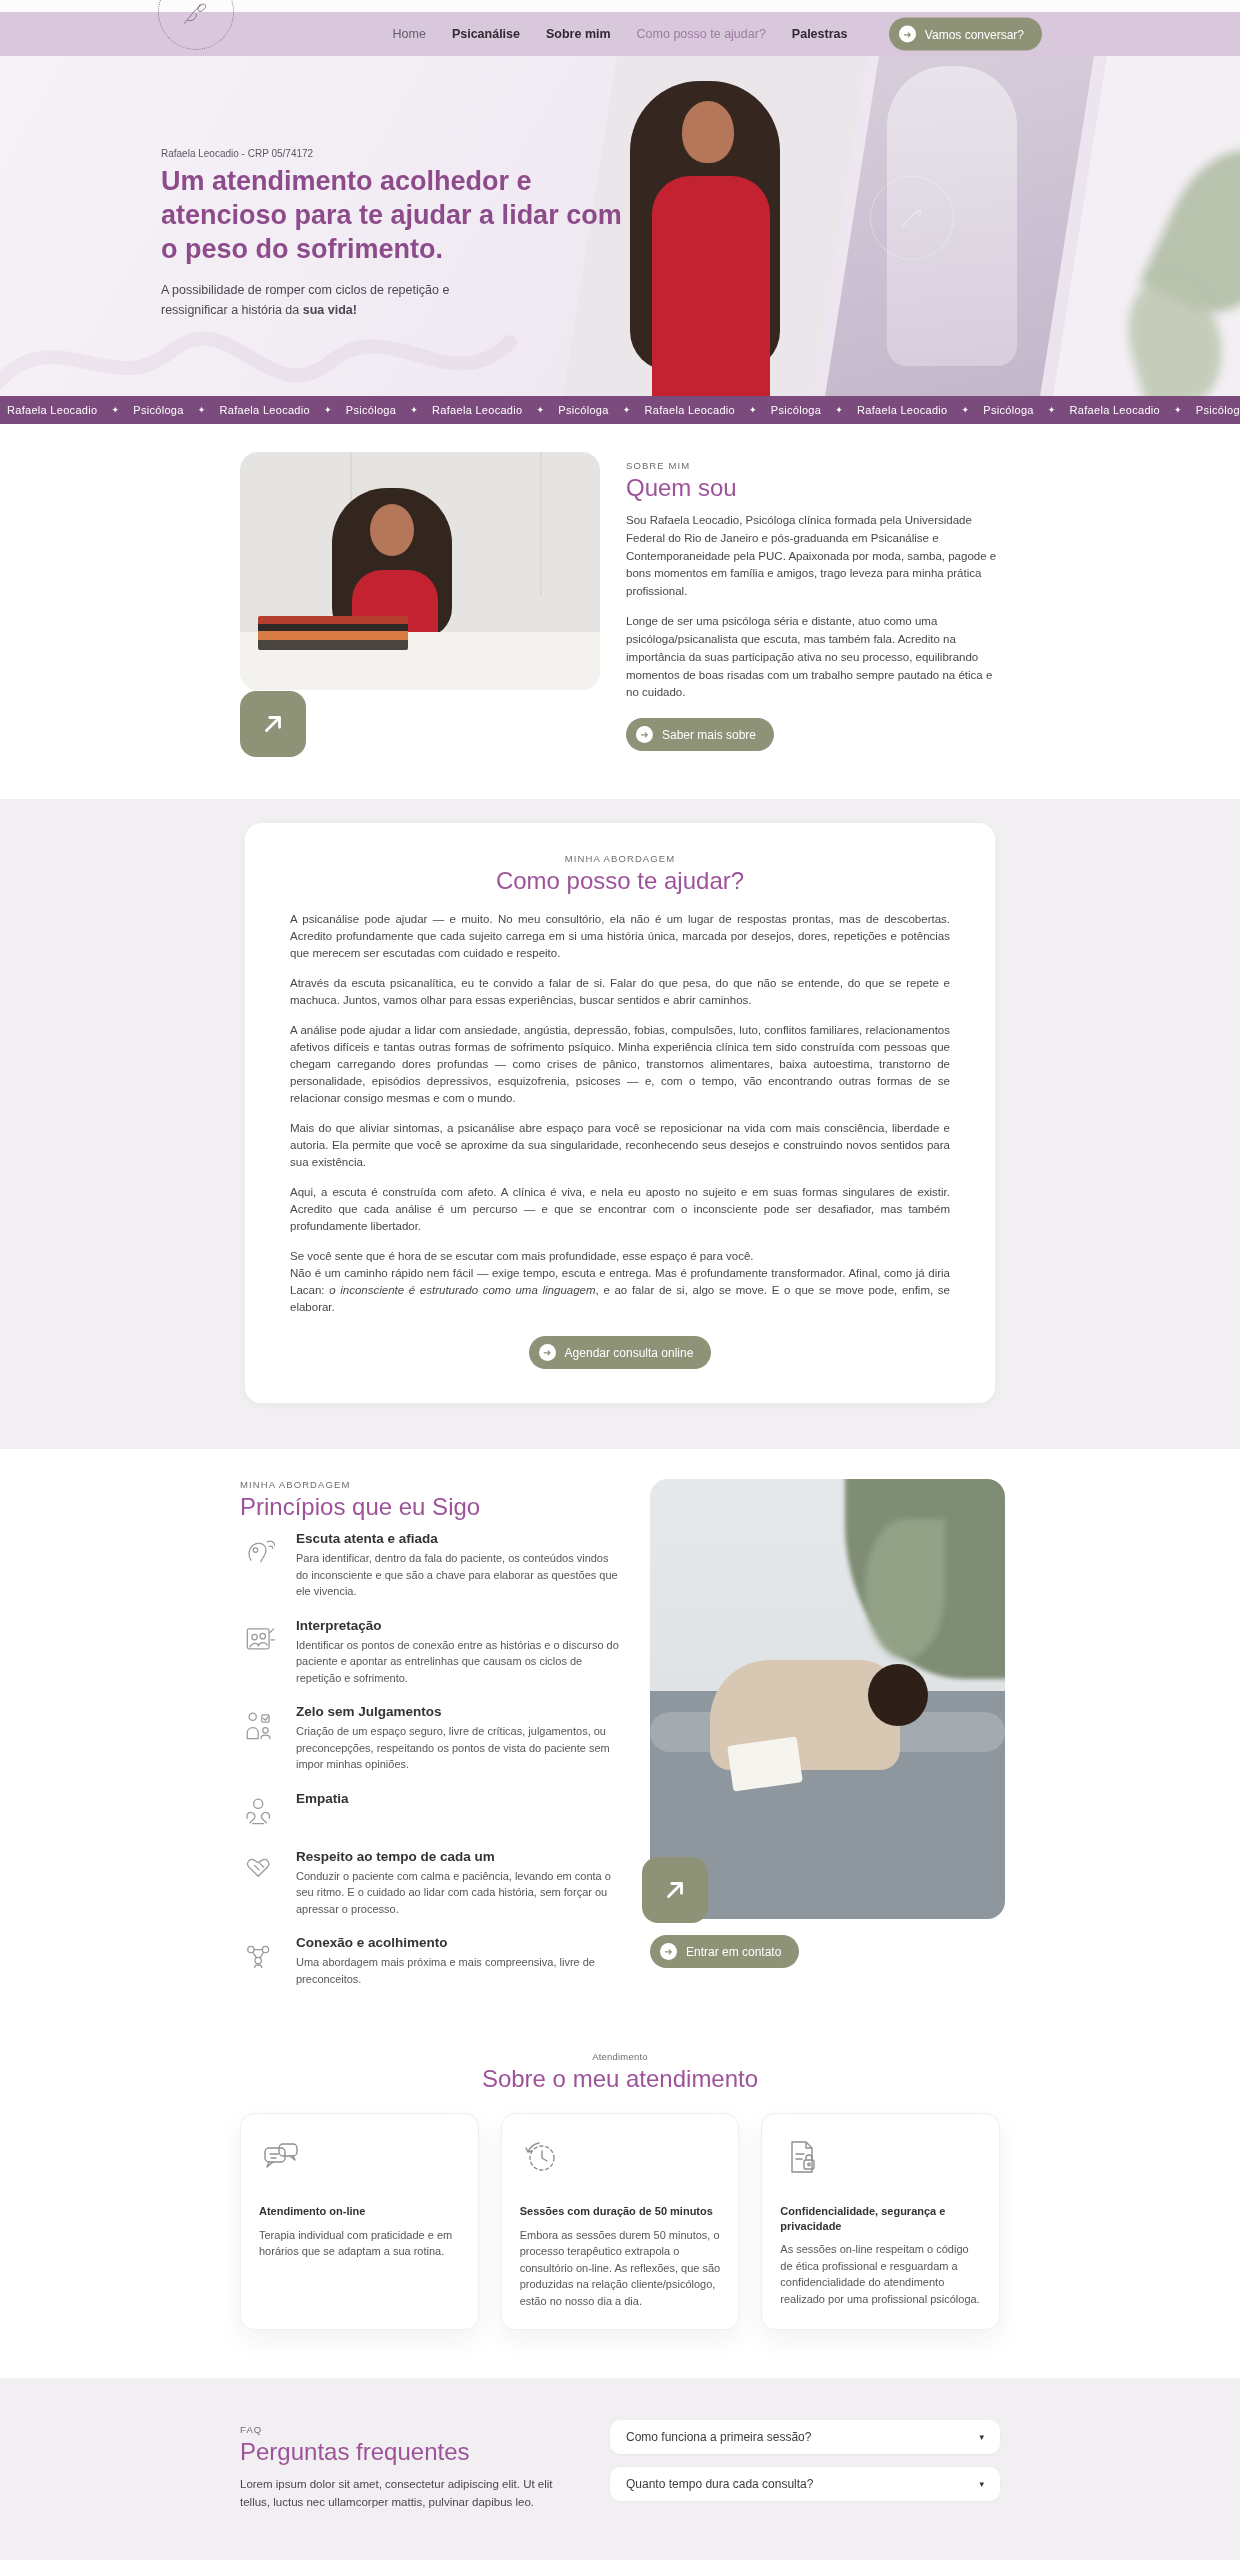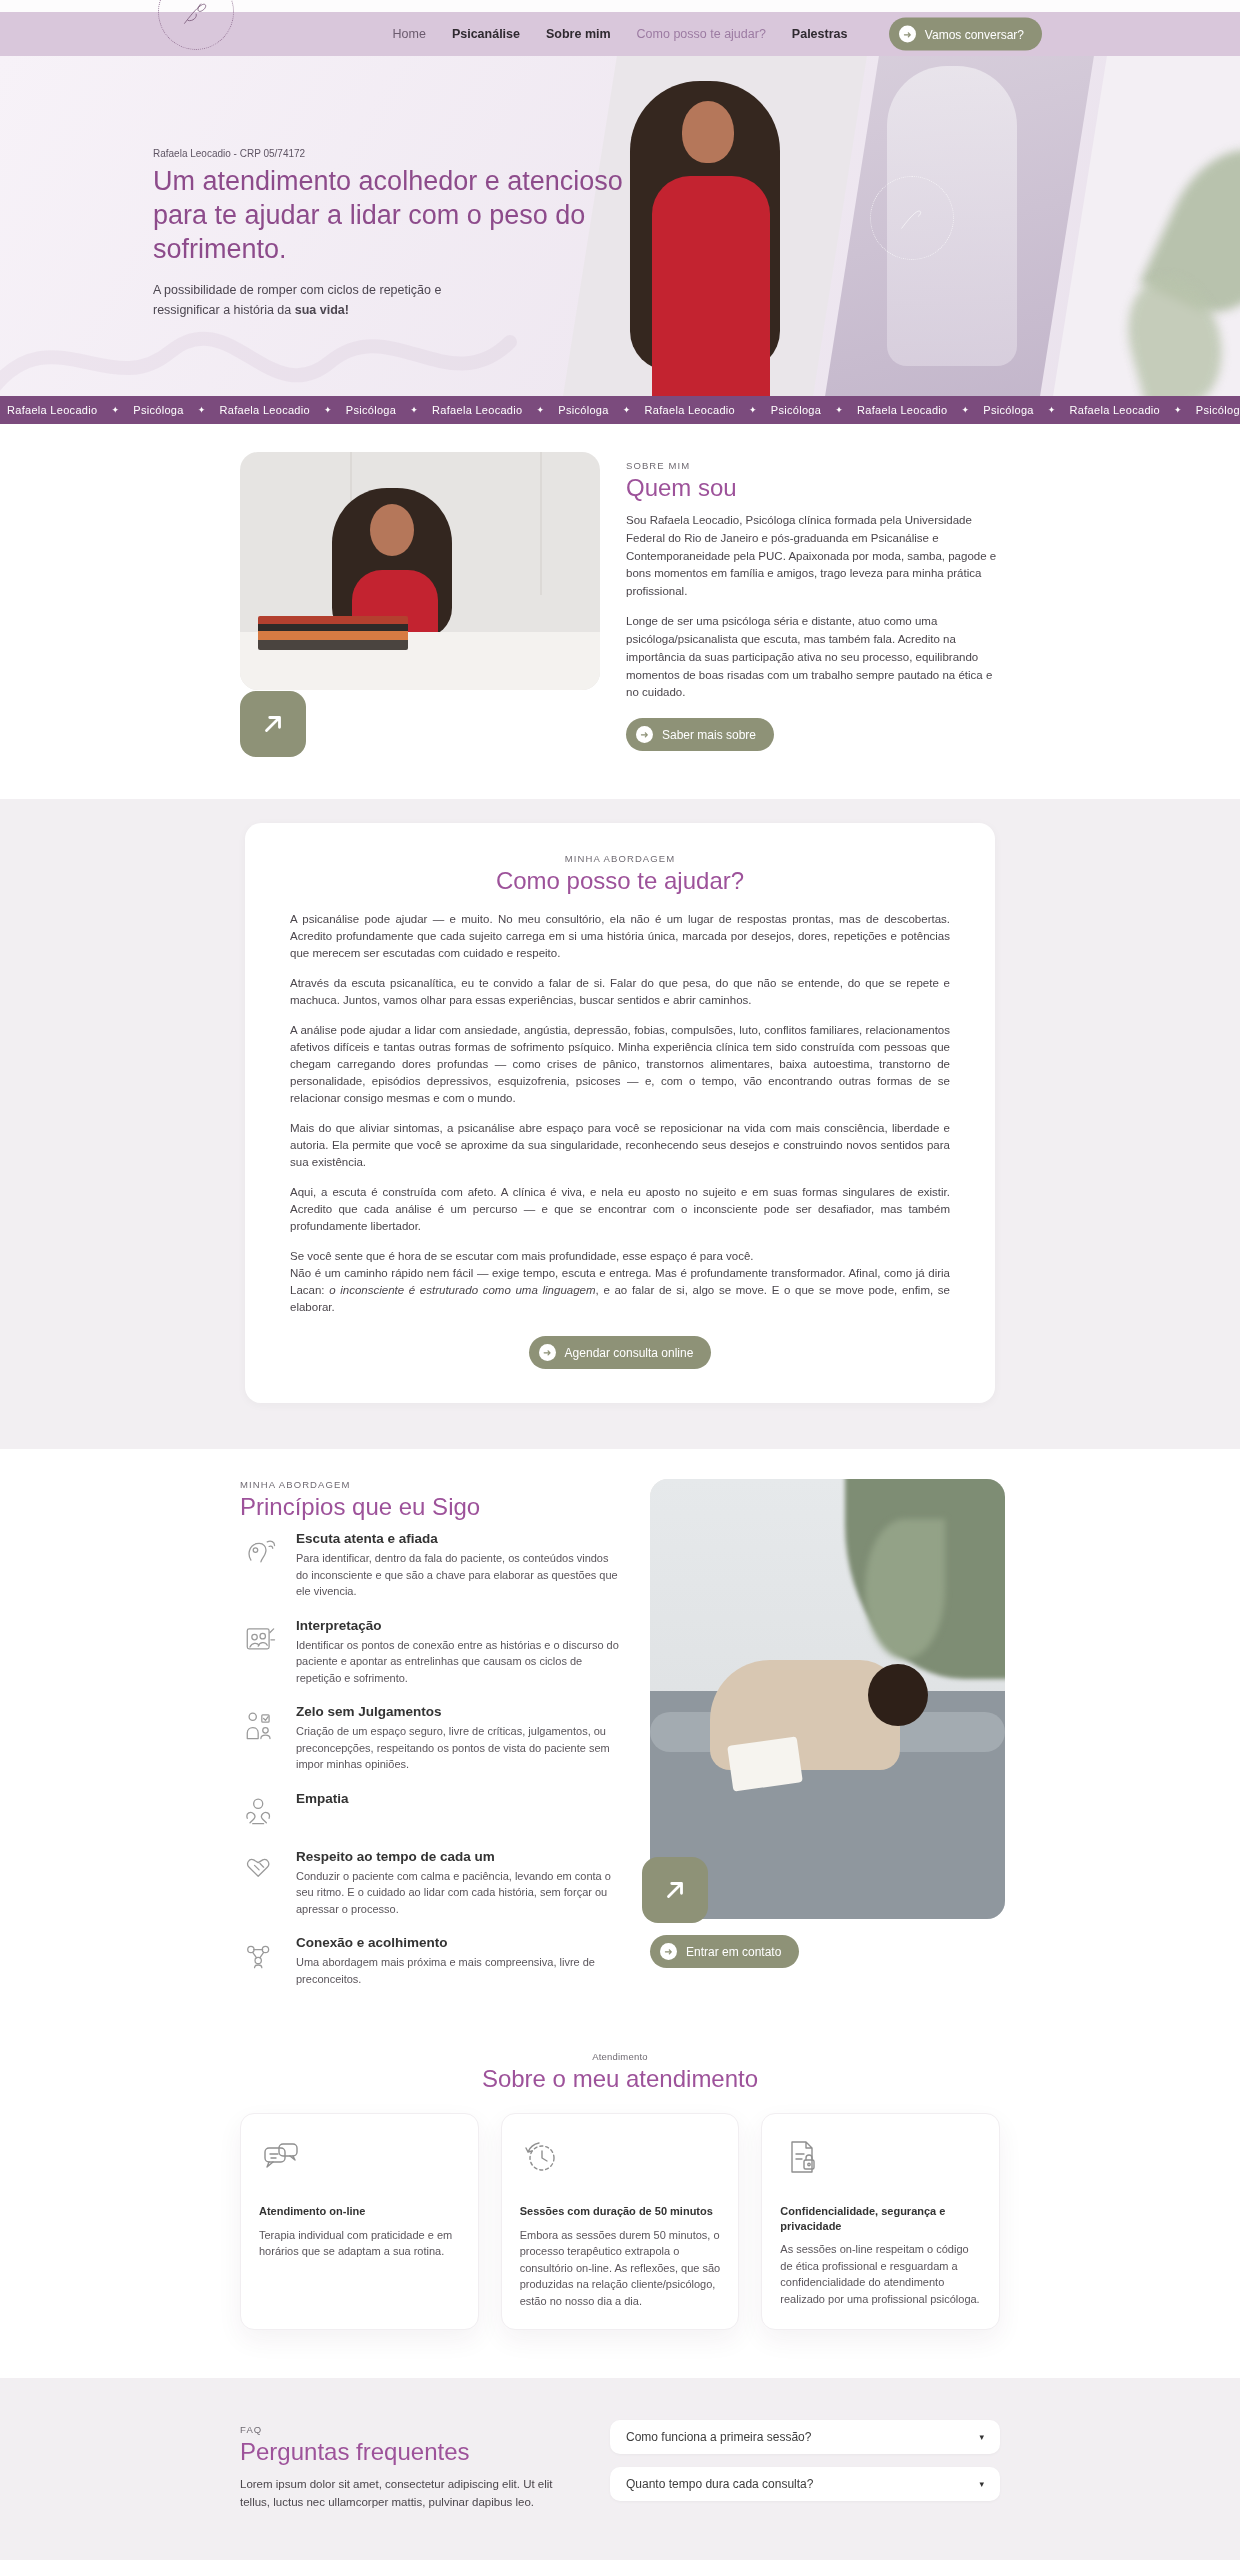--- a/index.html
+++ b/index.html
@@ -27,7 +27,7 @@
 
   
   .hero{position:relative; height:340px; background:linear-gradient(120deg,#f7f2f8 0%, #efe8f1 55%, #e9e1ec 100%); overflow:hidden;}
-  .hero-copy{position:absolute; left:153px; top:92px; width:480px; z-index:5;}
+  .hero-copy{position:absolute; left:161px; top:92px; width:480px; z-index:5;}
   .eyebrow{font-size:10px; color:#5f5564; margin-bottom:6px;}
   .hero h1{font-size:27px; line-height:1.25; font-weight:400; color:#8d4b8b; margin-bottom:14px;}
   .hero-sub{font-size:12.5px; line-height:1.6; color:#4c4650;}

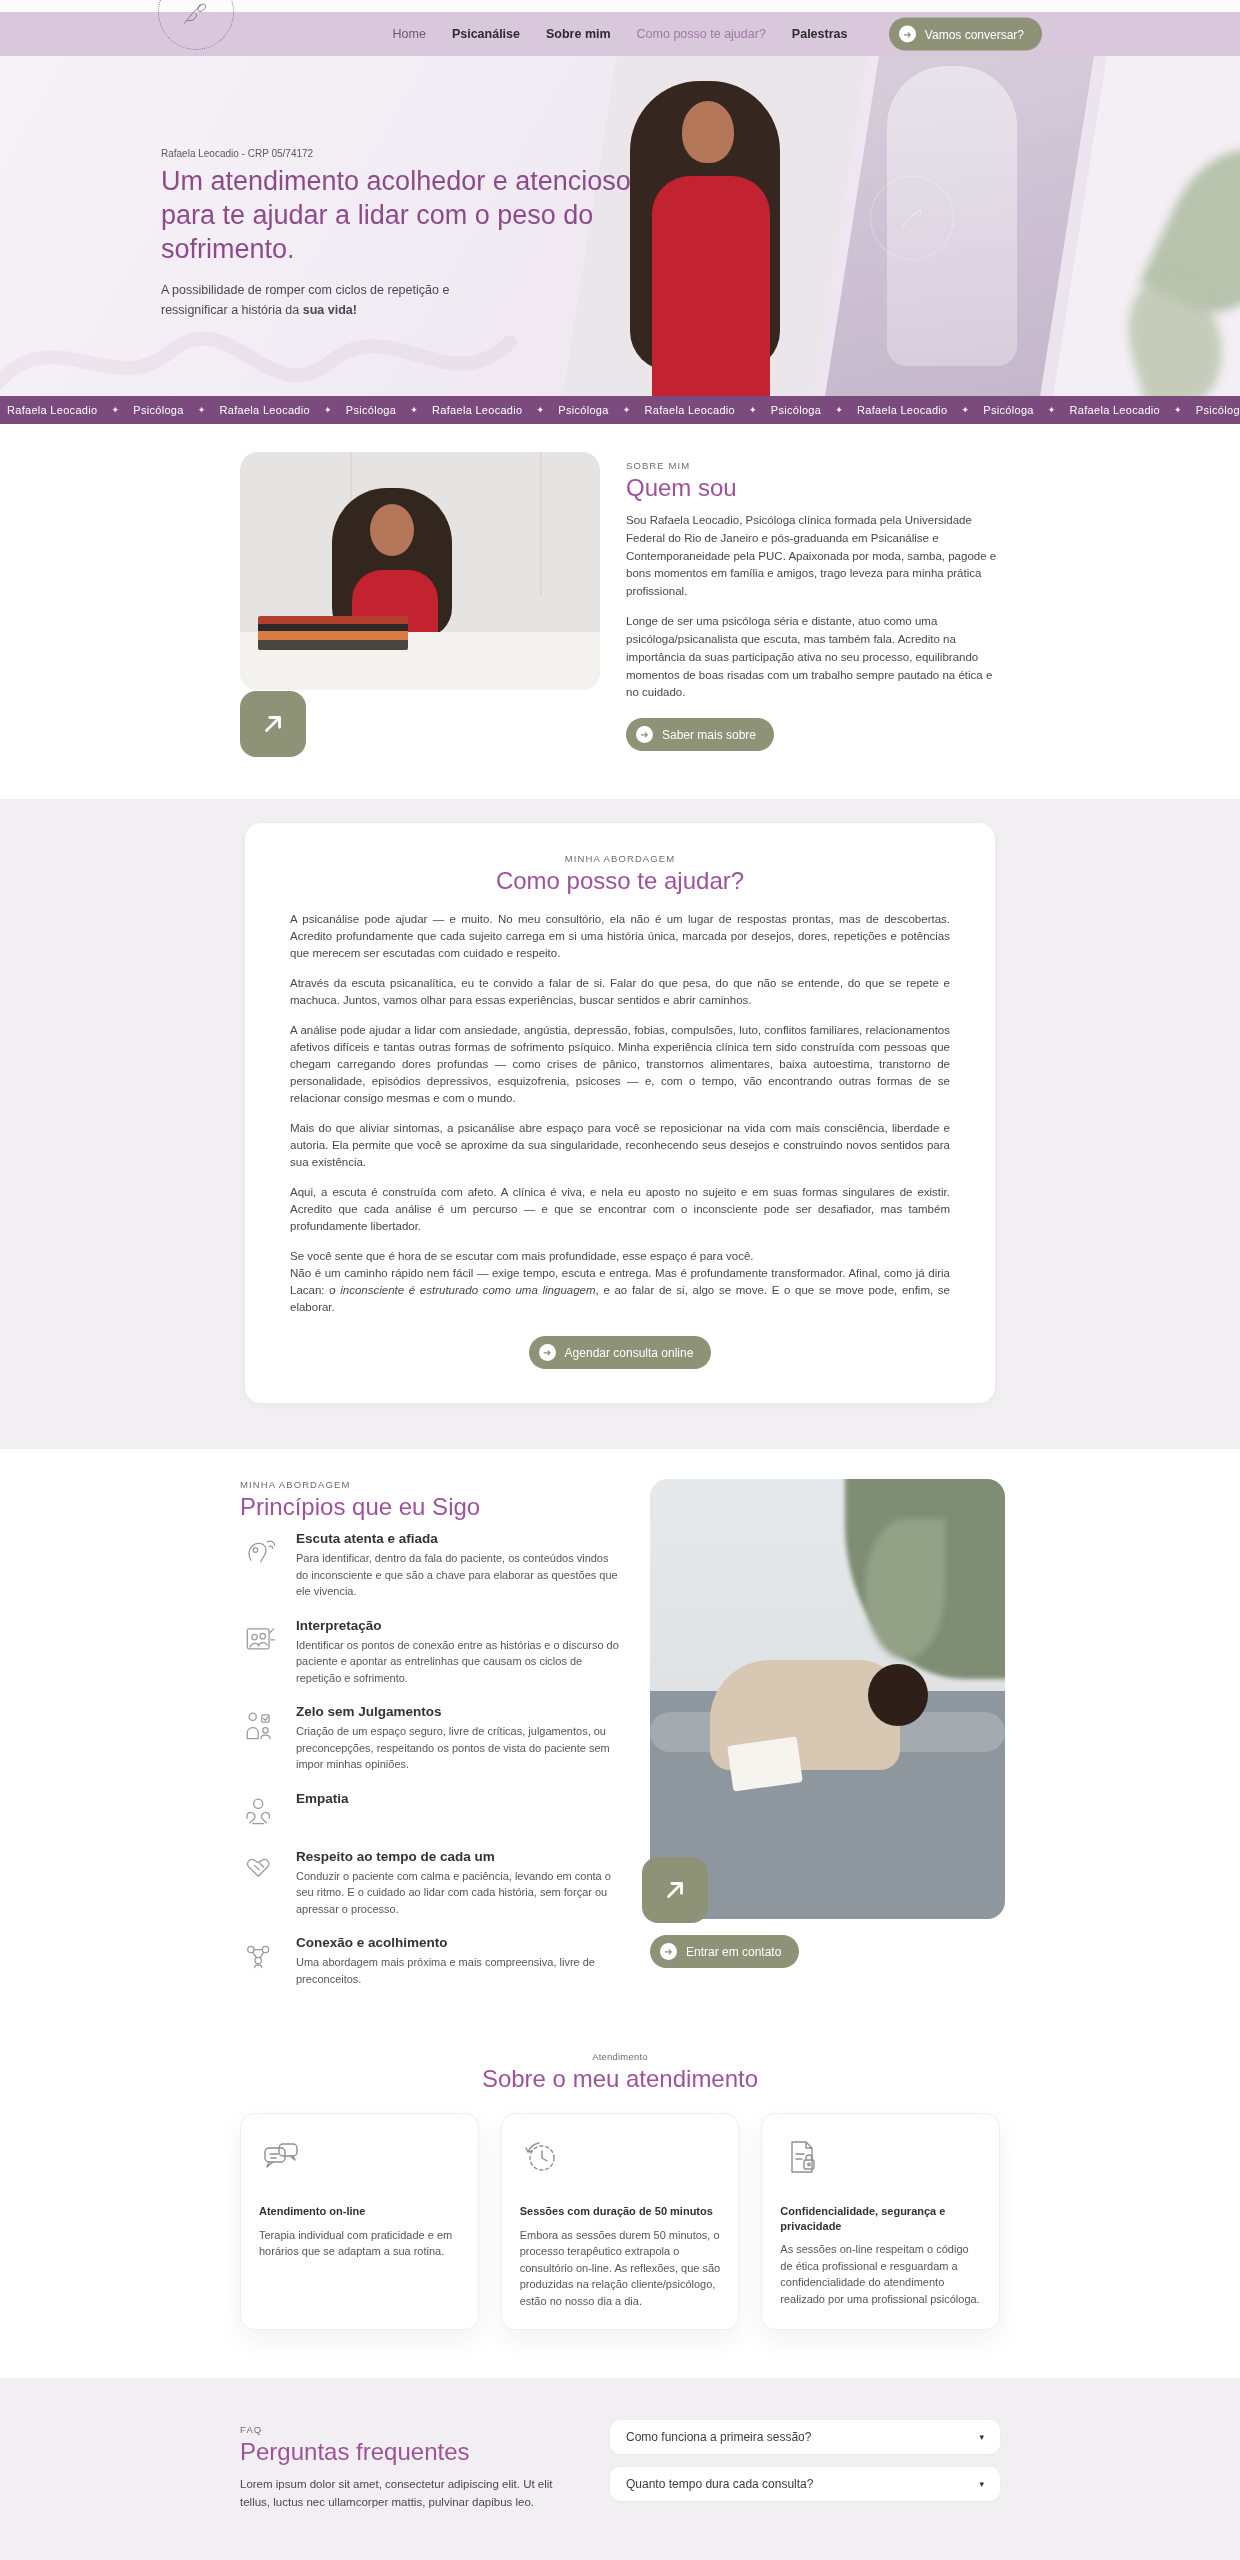--- a/index.html
+++ b/index.html
@@ -29,7 +29,7 @@
   .hero{position:relative; height:340px; background:linear-gradient(120deg,#f7f2f8 0%, #efe8f1 55%, #e9e1ec 100%); overflow:hidden;}
   .hero-copy{position:absolute; left:161px; top:92px; width:480px; z-index:5;}
   .eyebrow{font-size:10px; color:#5f5564; margin-bottom:6px;}
-  .hero h1{font-size:27px; line-height:1.25; font-weight:400; color:#8d4b8b; margin-bottom:14px;}
+  .hero h1{font-size:27px; line-height:1.25; font-weight:700; color:#8d4b8b; margin-bottom:14px;}
   .hero-sub{font-size:12.5px; line-height:1.6; color:#4c4650;}
   .hero-art{position:absolute; right:0; top:0; bottom:0; width:660px;}
   .panel{position:absolute; top:-30px; bottom:-30px; transform:skewX(-9deg); overflow:hidden;}

